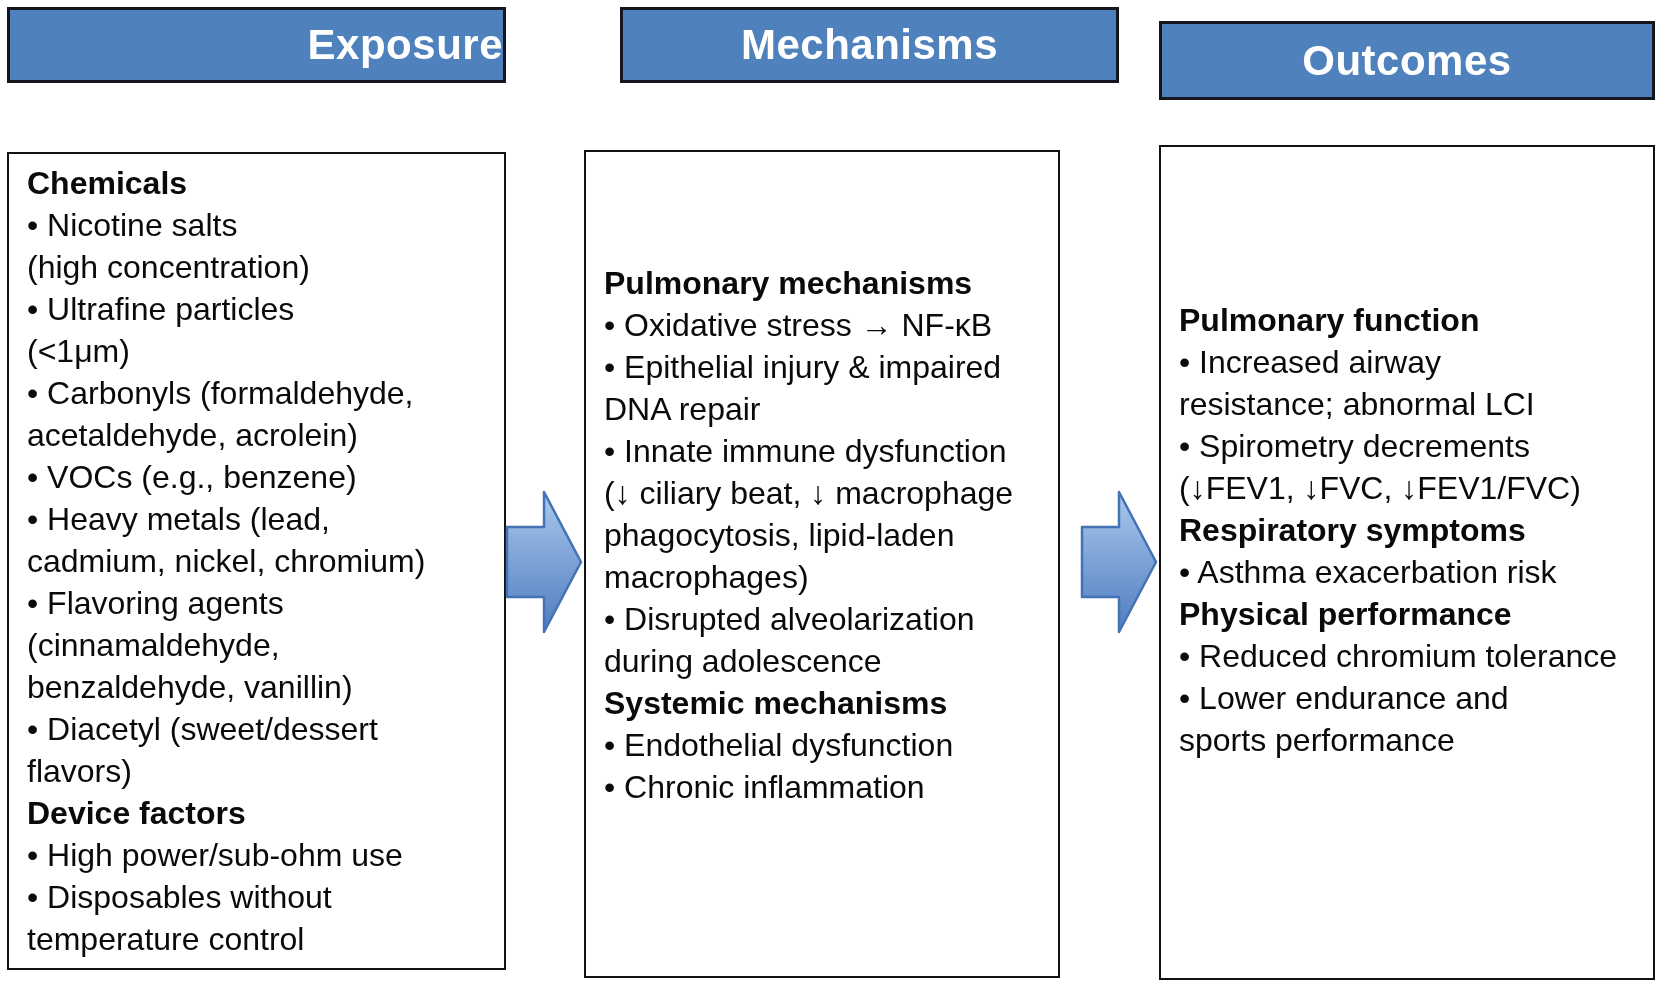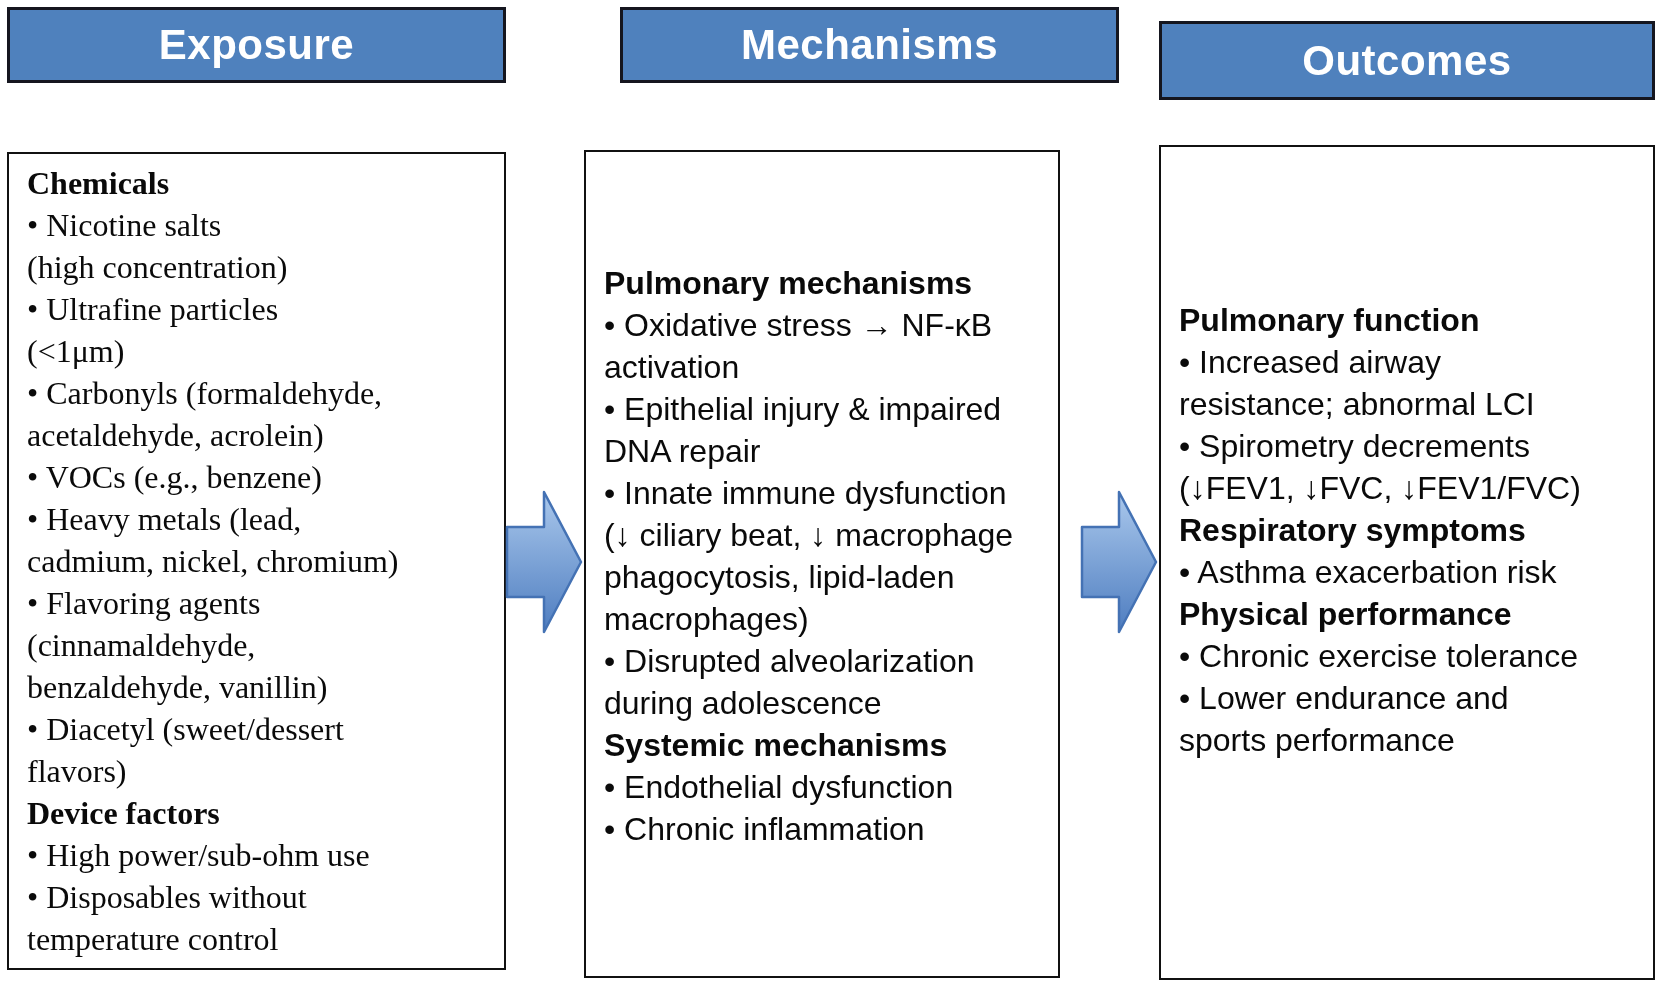--- a/index.html
+++ b/index.html
@@ -56,7 +56,7 @@
 
 <div class="canvas">
 
-  <div class="hdr" id="hdr-exposure" style="border-color: rgb(21, 22, 31);">
+  <div class="hdr" id="hdr-exposure" style="border-color: rgb(21, 22, 31); justify-content: flex-end;">
     <span>Exposure</span>
   </div>
   <div class="hdr" id="hdr-mechanisms" style="border-color: rgb(21, 22, 31); margin-left: 36px;">

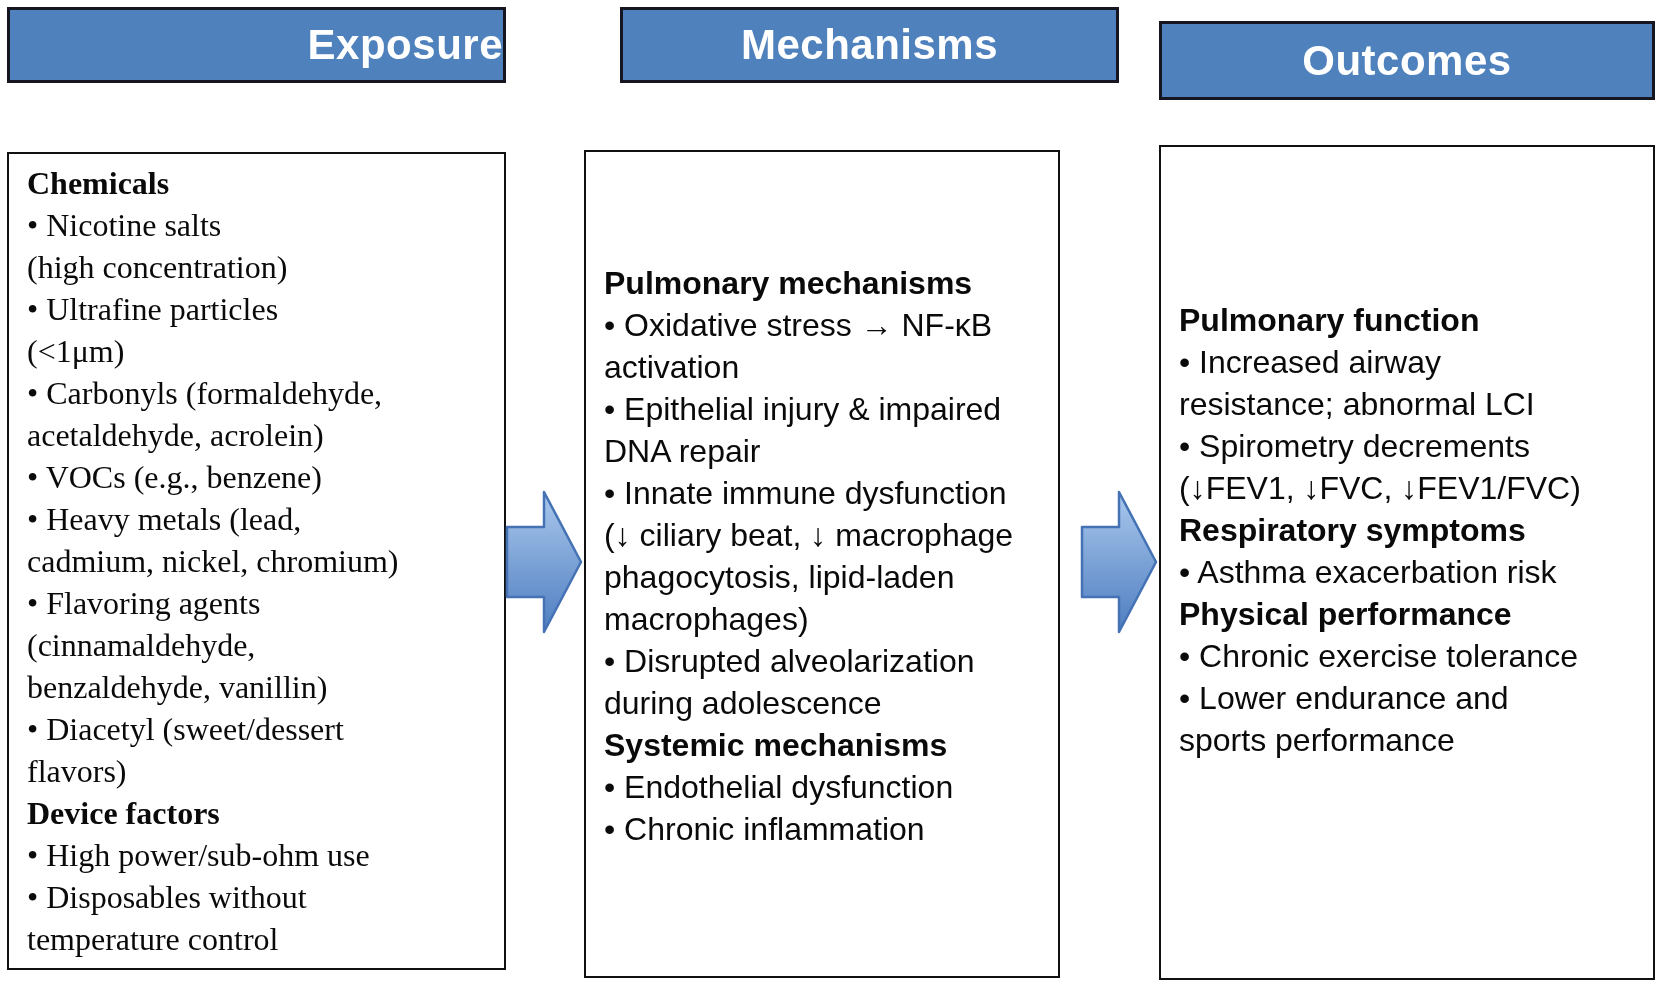--- a/index.html
+++ b/index.html
@@ -66,7 +66,7 @@
     <span>Outcomes</span>
   </div>
 
-  <div class="box" id="box-exposure" style="border-color: rgb(17, 17, 17); font-family: Liberation Serif, serif;">
+  <div class="box" id="box-exposure" style="border-color: rgb(17, 17, 17);">
       <div class="line bold">Chemicals</div>
       <div class="line">• Nicotine salts</div>
       <div class="line">(high concentration)</div>

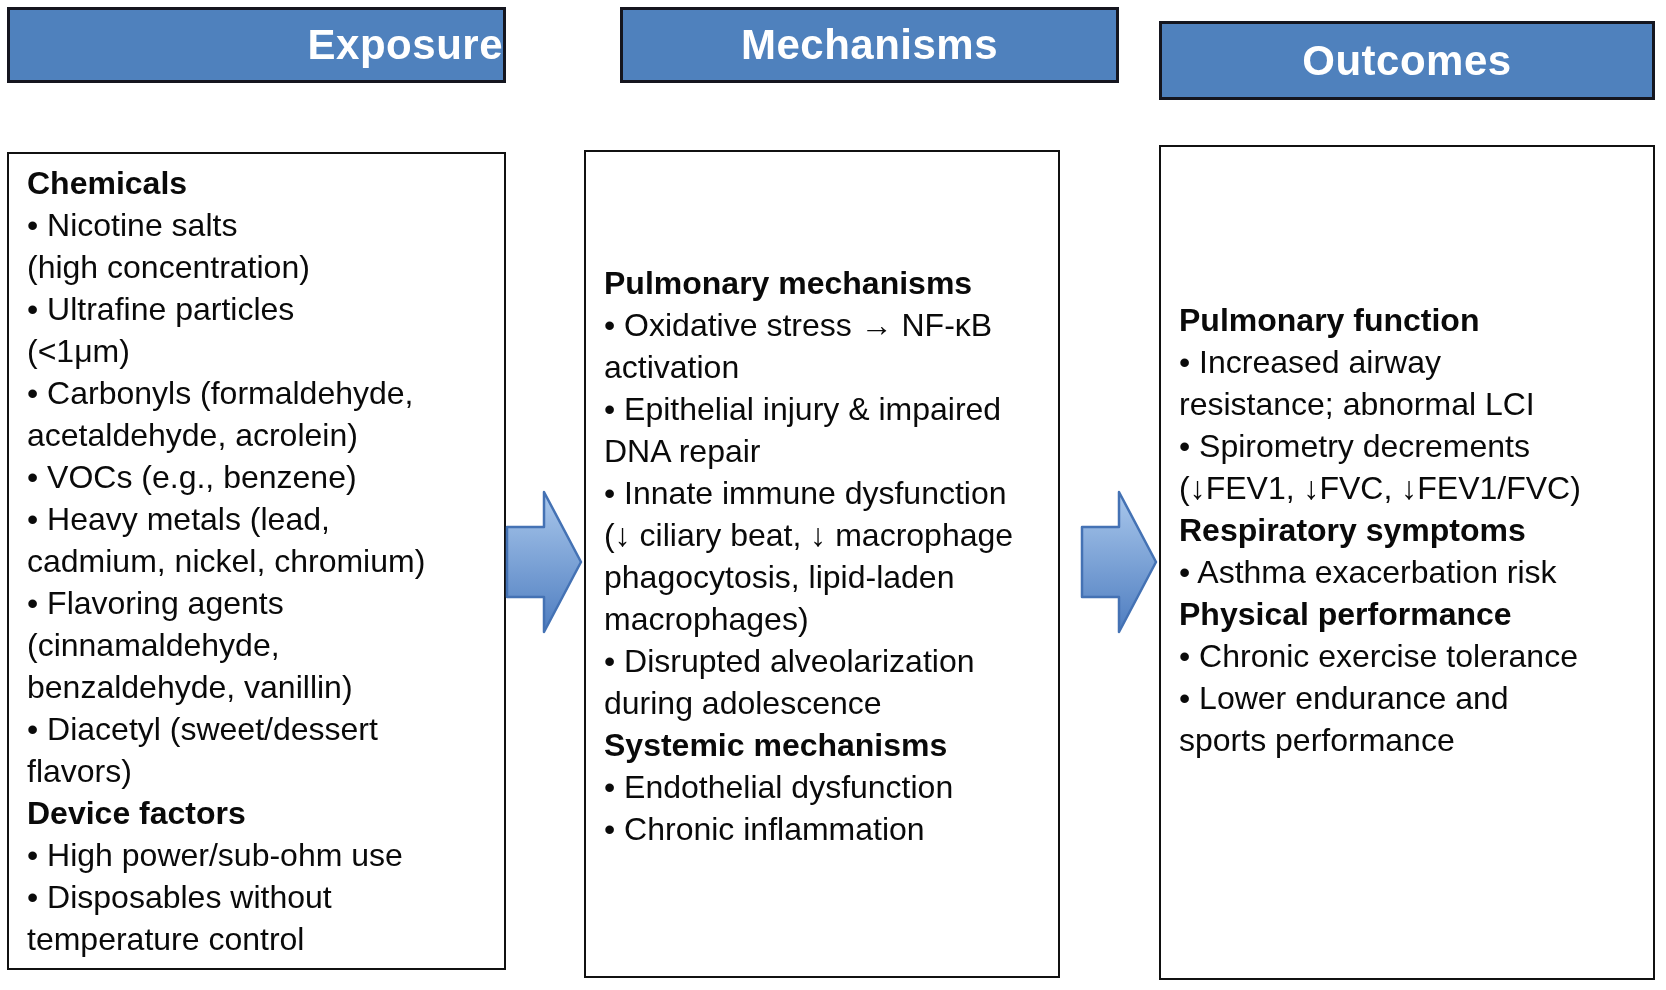--- a/index.html
+++ b/index.html
@@ -90,7 +90,6 @@
   <div class="box" id="box-mechanisms" style="border-color: rgb(17, 17, 17);">
       <div class="line bold">Pulmonary mechanisms</div>
       <div class="line">• Oxidative stress → NF-κB</div>
-      <div class="line">activation</div>
       <div class="line">• Epithelial injury &amp; impaired</div>
       <div class="line">DNA repair</div>
       <div class="line">• Innate immune dysfunction</div>

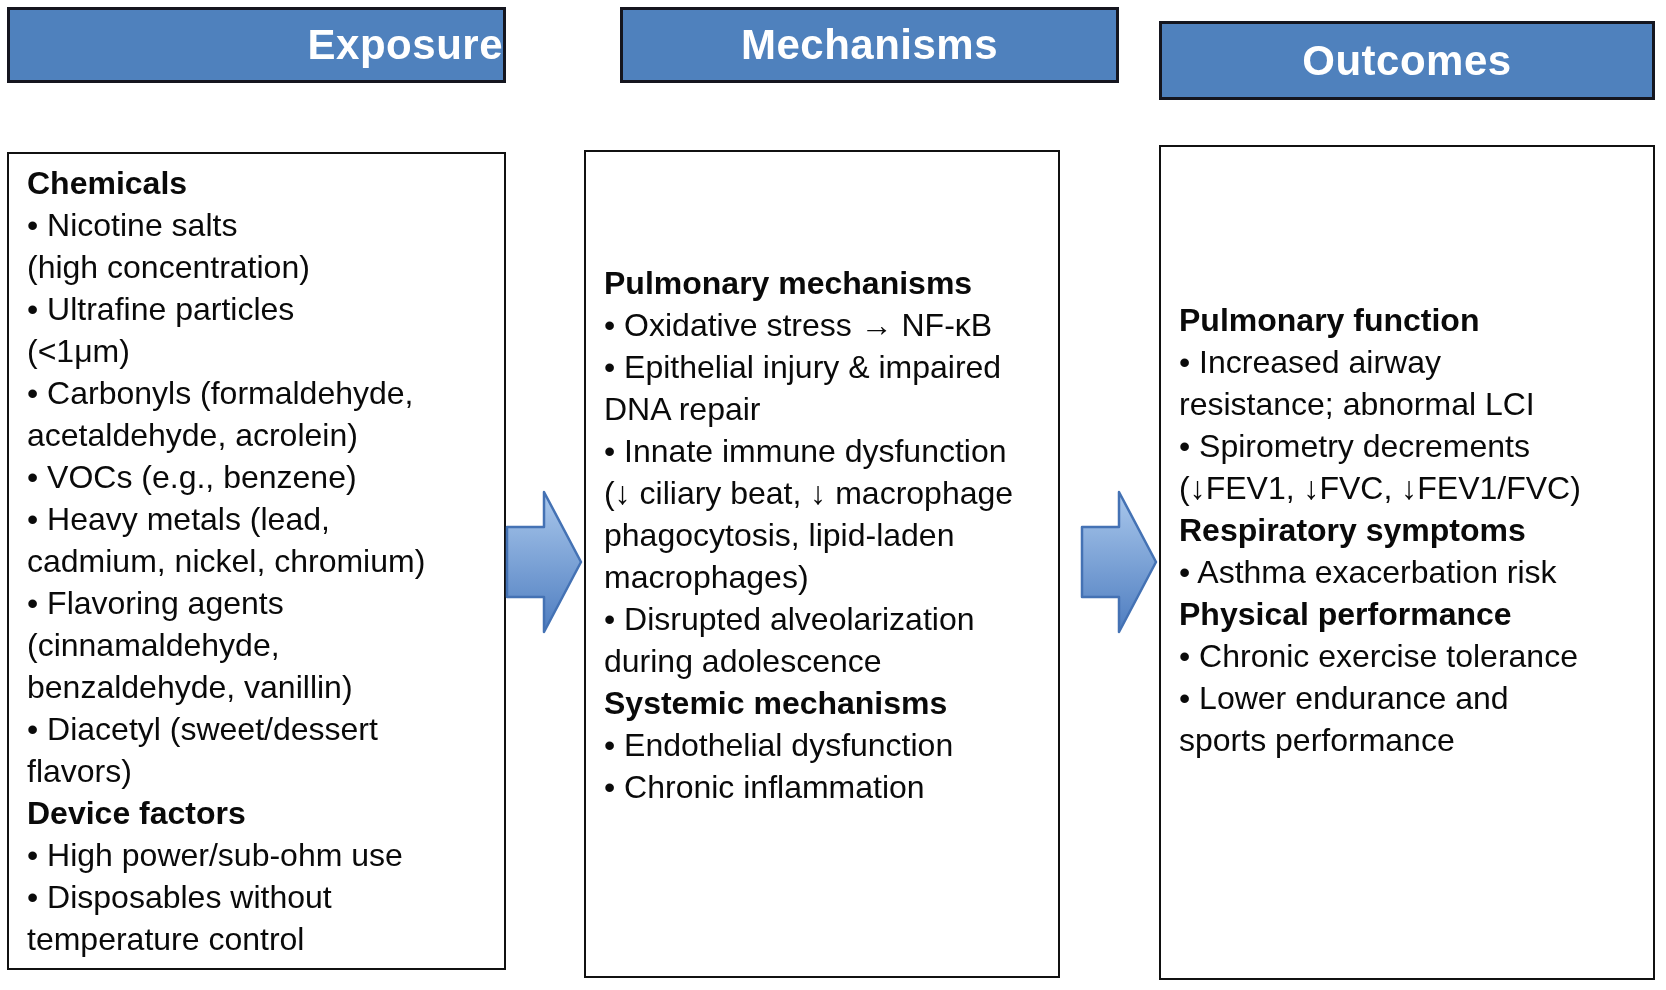--- a/index.html
+++ b/index.html
@@ -111,7 +111,7 @@
       <div class="line bold">Respiratory symptoms</div>
       <div class="line">• Asthma exacerbation risk</div>
       <div class="line bold">Physical performance</div>
-      <div class="line">• Chronic exercise tolerance</div>
+      <div class="line">• Reduced chromium tolerance</div>
       <div class="line">• Lower endurance and</div>
       <div class="line">sports performance</div>
     </div>

